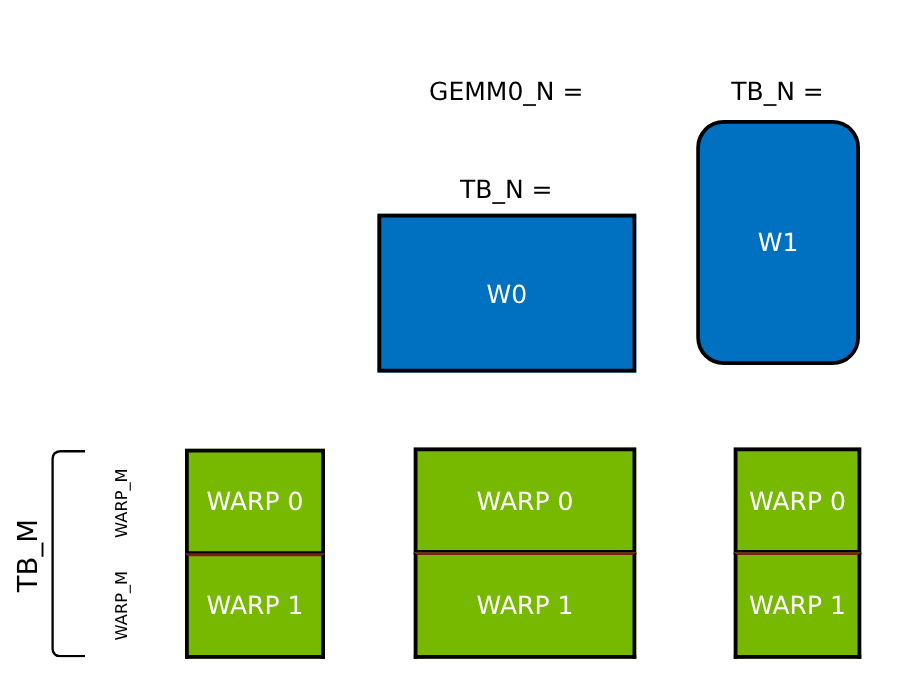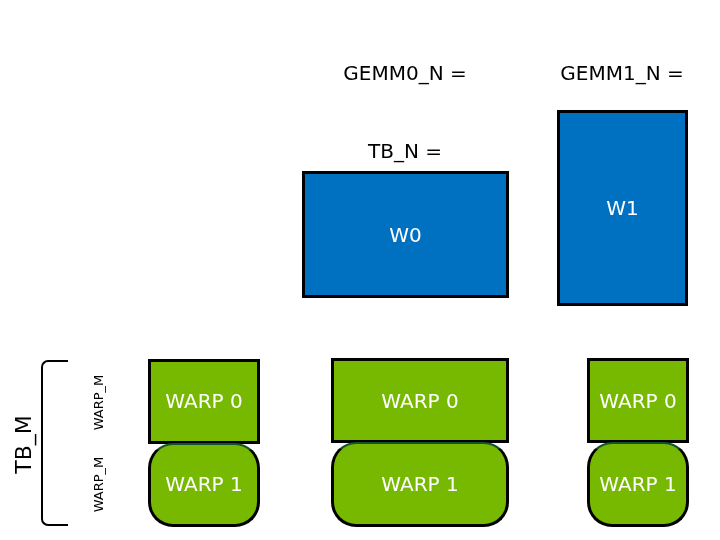--- a/index.html
+++ b/index.html
@@ -114,7 +114,6 @@
   </div>
 
   <div class="col-caption" style="left:547px; top:8px; width:150px;">
-    <div>GEMM1_N =</div>
     <div>TB_N =</div>
     <div>WARP_N</div>
   </div>

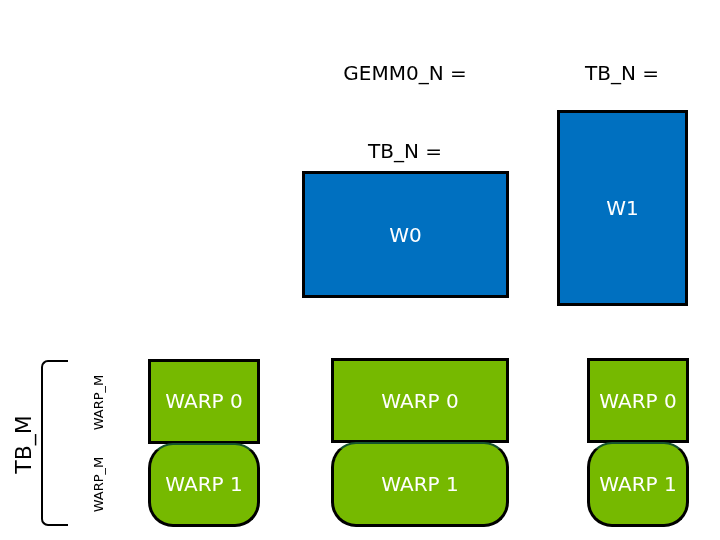--- a/index.html
+++ b/index.html
@@ -122,7 +122,7 @@
     <span class="box-label">W0</span>
   </div>
 
-  <div class="blue-box" style="left:557px; top:110px; width:131px; height:196px;">
+  <div class="blue-box" style="left:557px; top:96px; width:131px; height:196px;border-radius:22px;">
     <span class="box-label">W1</span>
   </div>
 

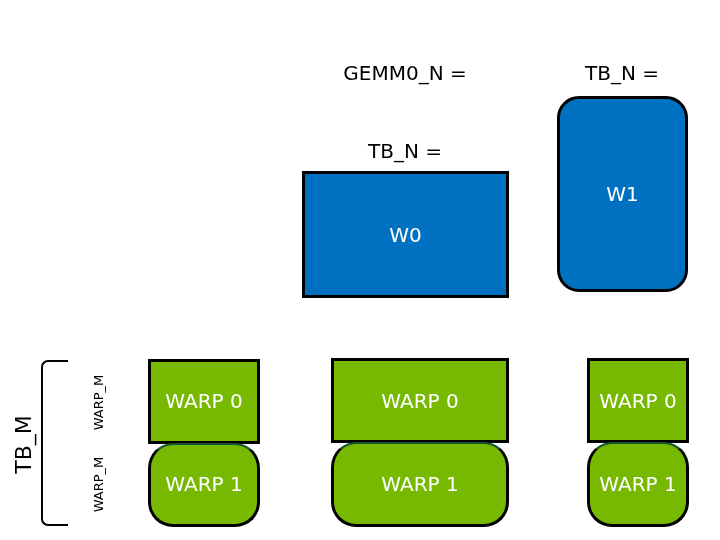--- a/index.html
+++ b/index.html
@@ -65,9 +65,8 @@
     justify-content: center;
   }
   .green-cell + .green-cell {
-    border-top: 2px solid #14532d;
+    border-top: 2px solid #7f1d1d;
     margin-top: -1px;
-    border-radius: 25px;
   }
   .green-cell .box-label {
     color: #ffffff;

